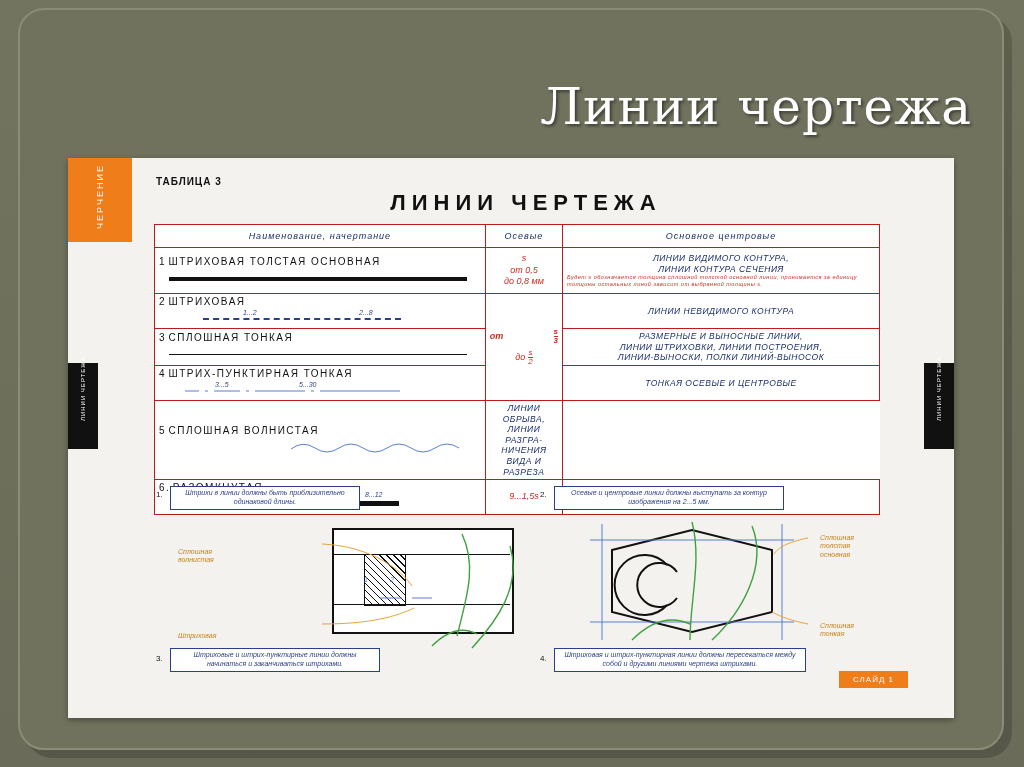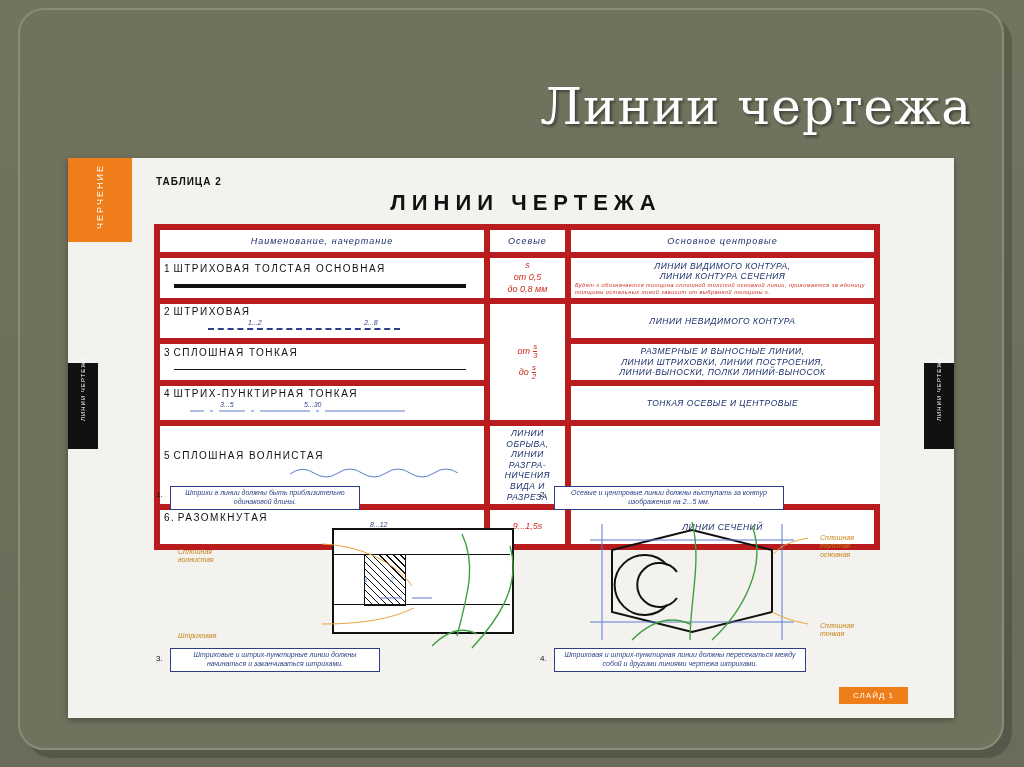--- a/index.html
+++ b/index.html
@@ -299,7 +299,7 @@
 
     <div class="poster-inner">
 
-      <div class="poster-label">ТАБЛИЦА 2</div>
+      <div class="poster-label">ТАБЛИЦА 3</div>
       <div class="poster-title">ЛИНИИ ЧЕРТЕЖА</div>
 
       <table class="lines">

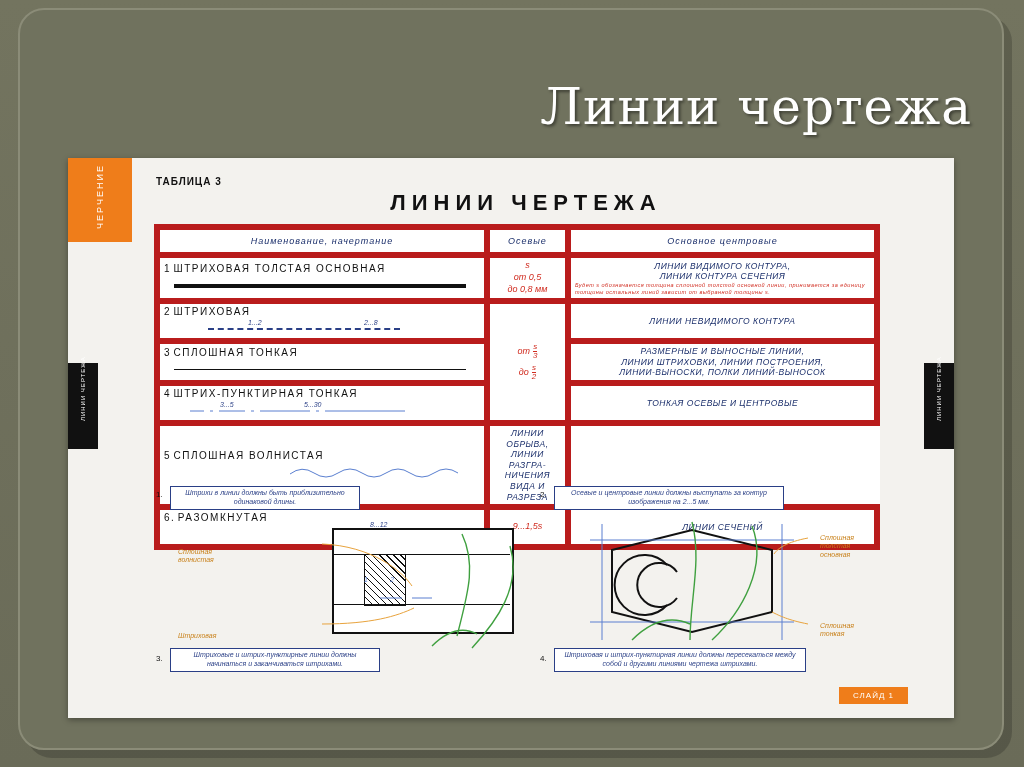--- a/index.html
+++ b/index.html
@@ -151,7 +151,7 @@
     font-size: 9px;
   }
   table.lines td, table.lines th {
-    border: 6px solid #b91c1c;
+    border: 1px solid #b91c1c;
     padding: 2px 4px;
     vertical-align: middle;
   }

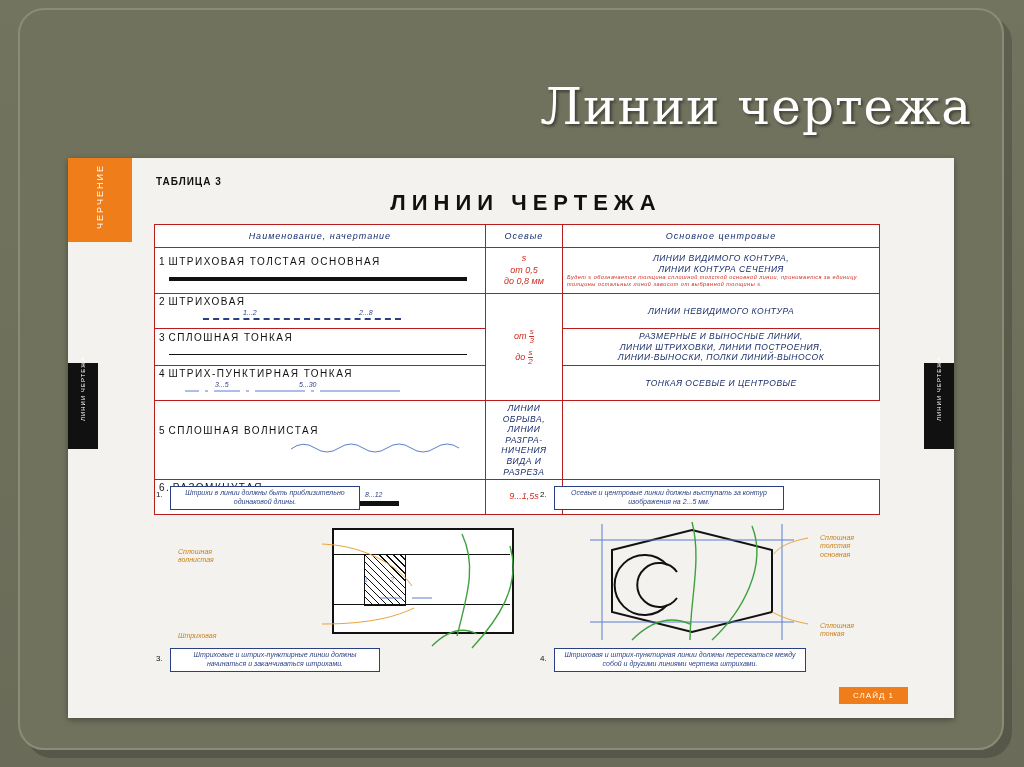--- a/index.html
+++ b/index.html
@@ -342,7 +342,7 @@
               </div>
             </td>
             <td class="thickcell" rowspan="3">
-              <div style="display:flex;align-items:center;justify-content:center;gap:3px;">
+              <div style="display:flex;align-items:center;justify-content:space-between;gap:3px;font-weight:bold;">
                 <span>от</span>
                 <span class="frac">
                     <span class="num">s</span>

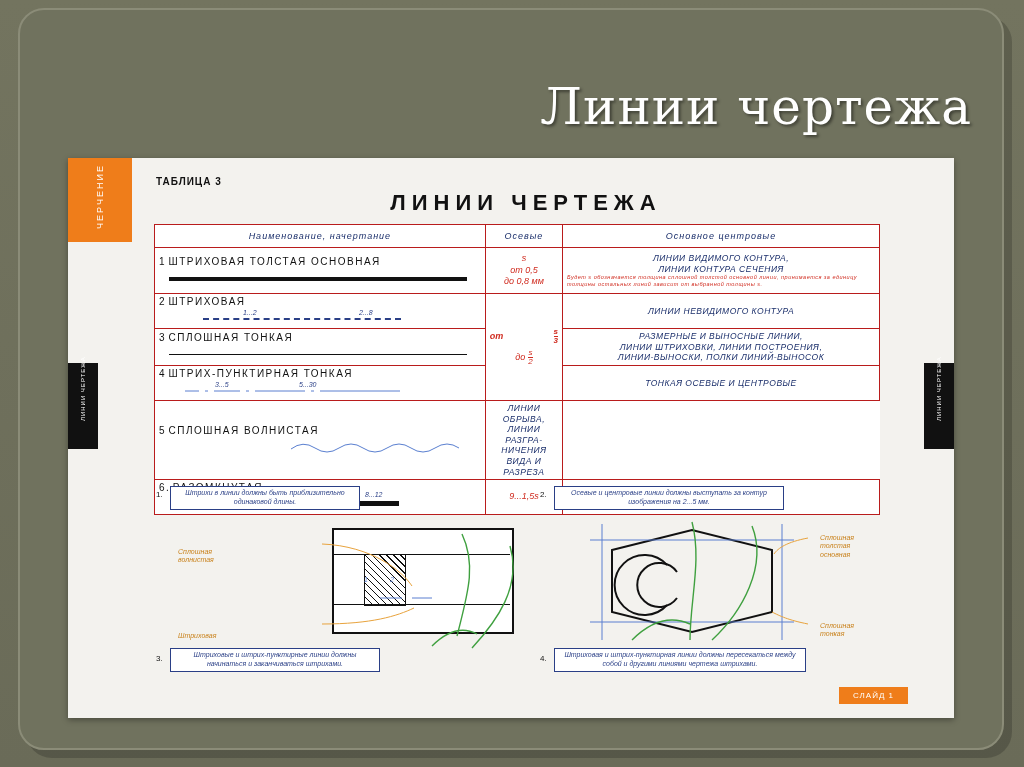--- a/index.html
+++ b/index.html
@@ -267,7 +267,7 @@
 
   .footer-badge {
     position: absolute;
-    right: 6px; bottom: 4px;
+    right: 6px; bottom: 20px;
     background: #ef7d1a;
     color: #fff;
     font-size: 8px;

